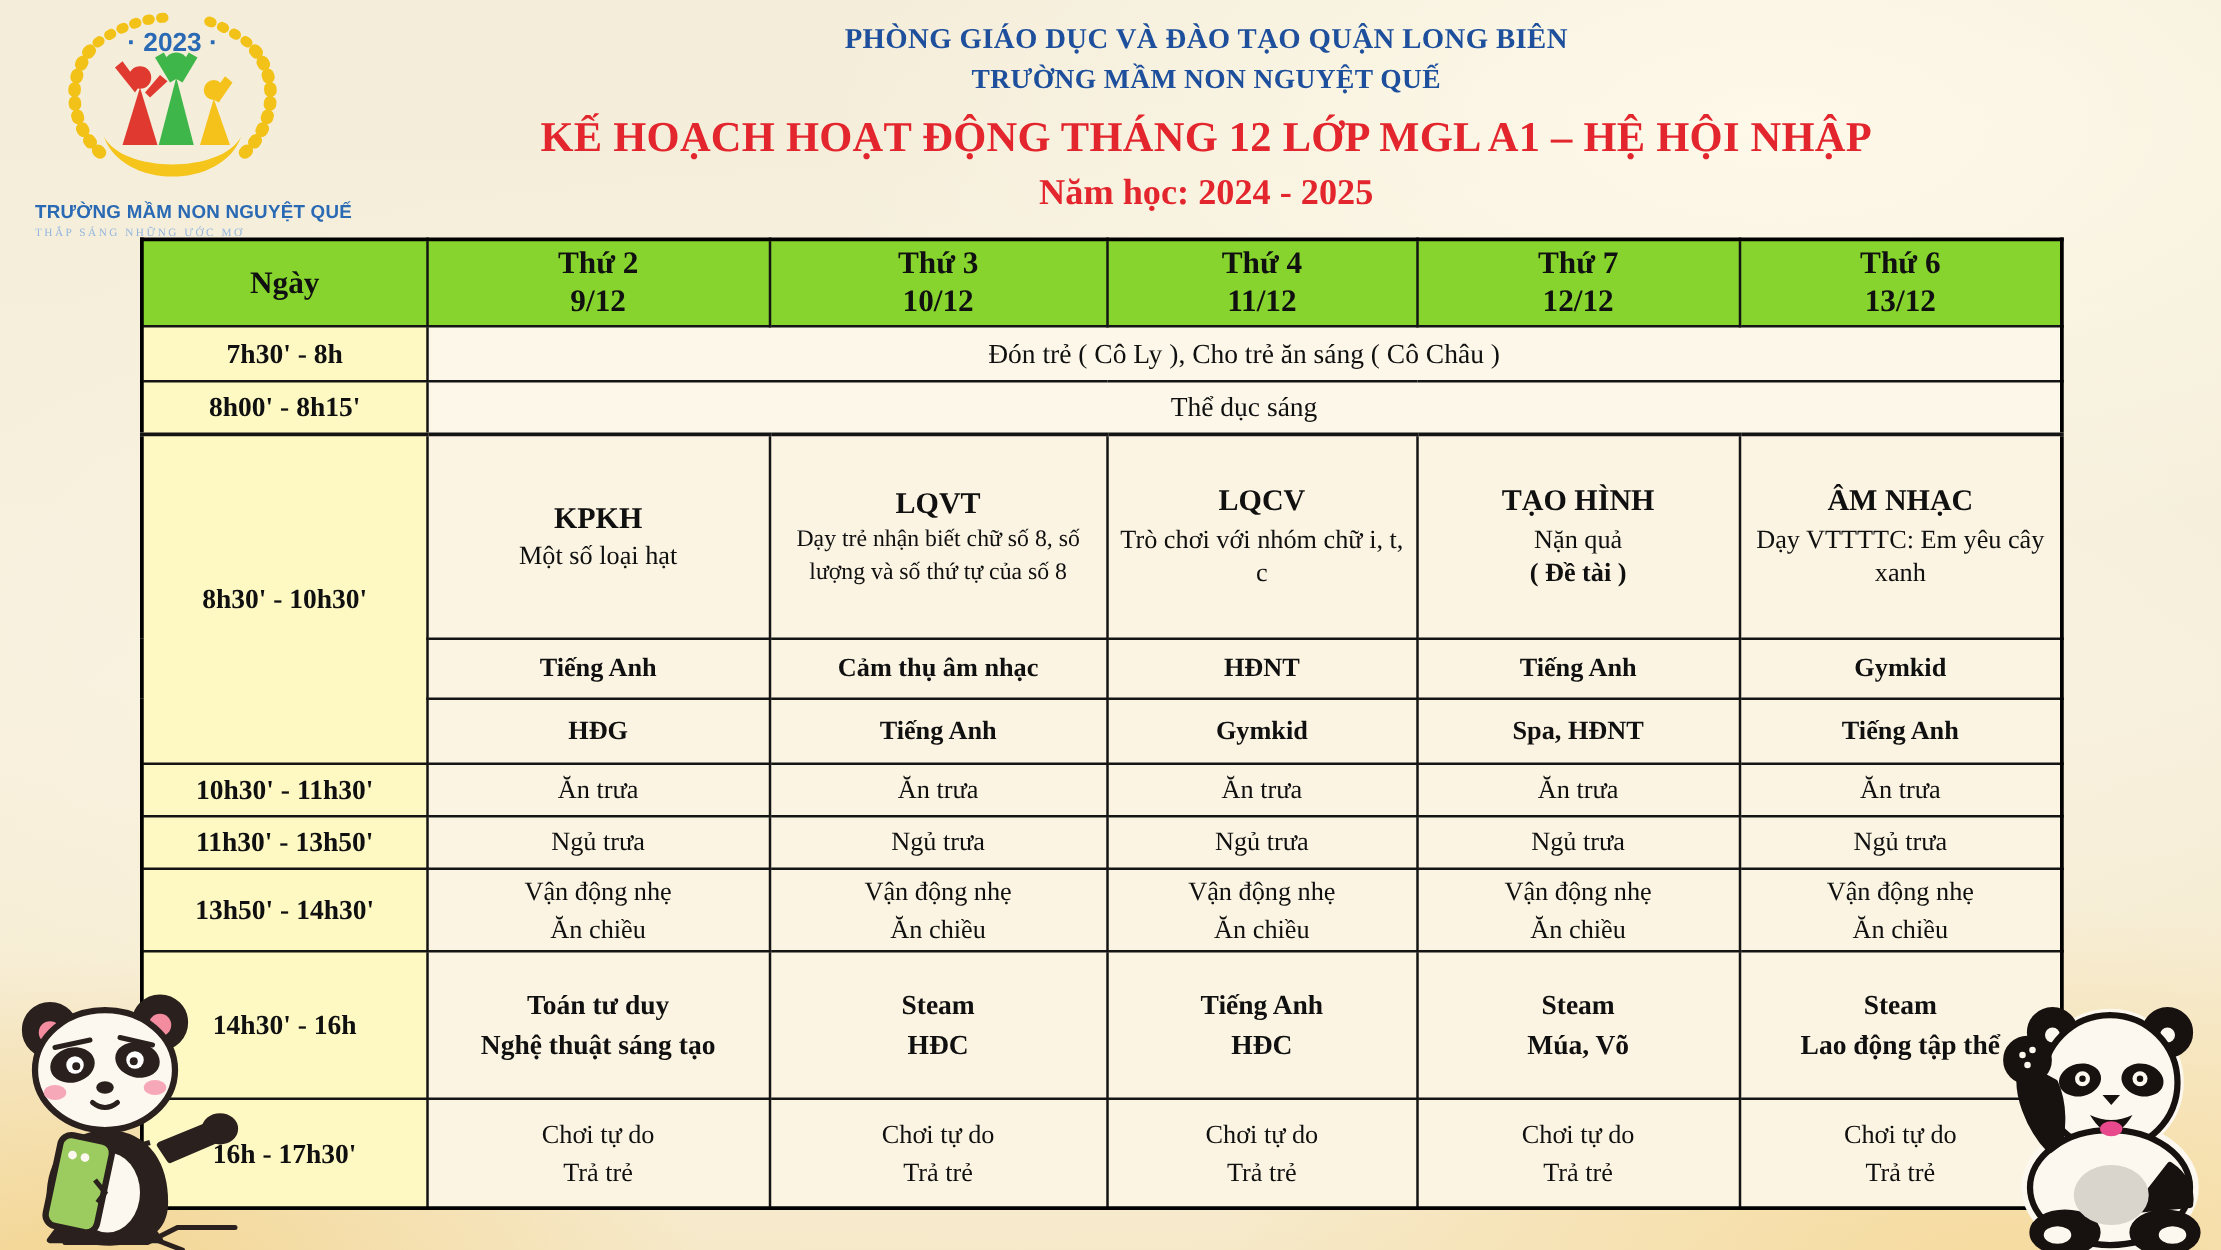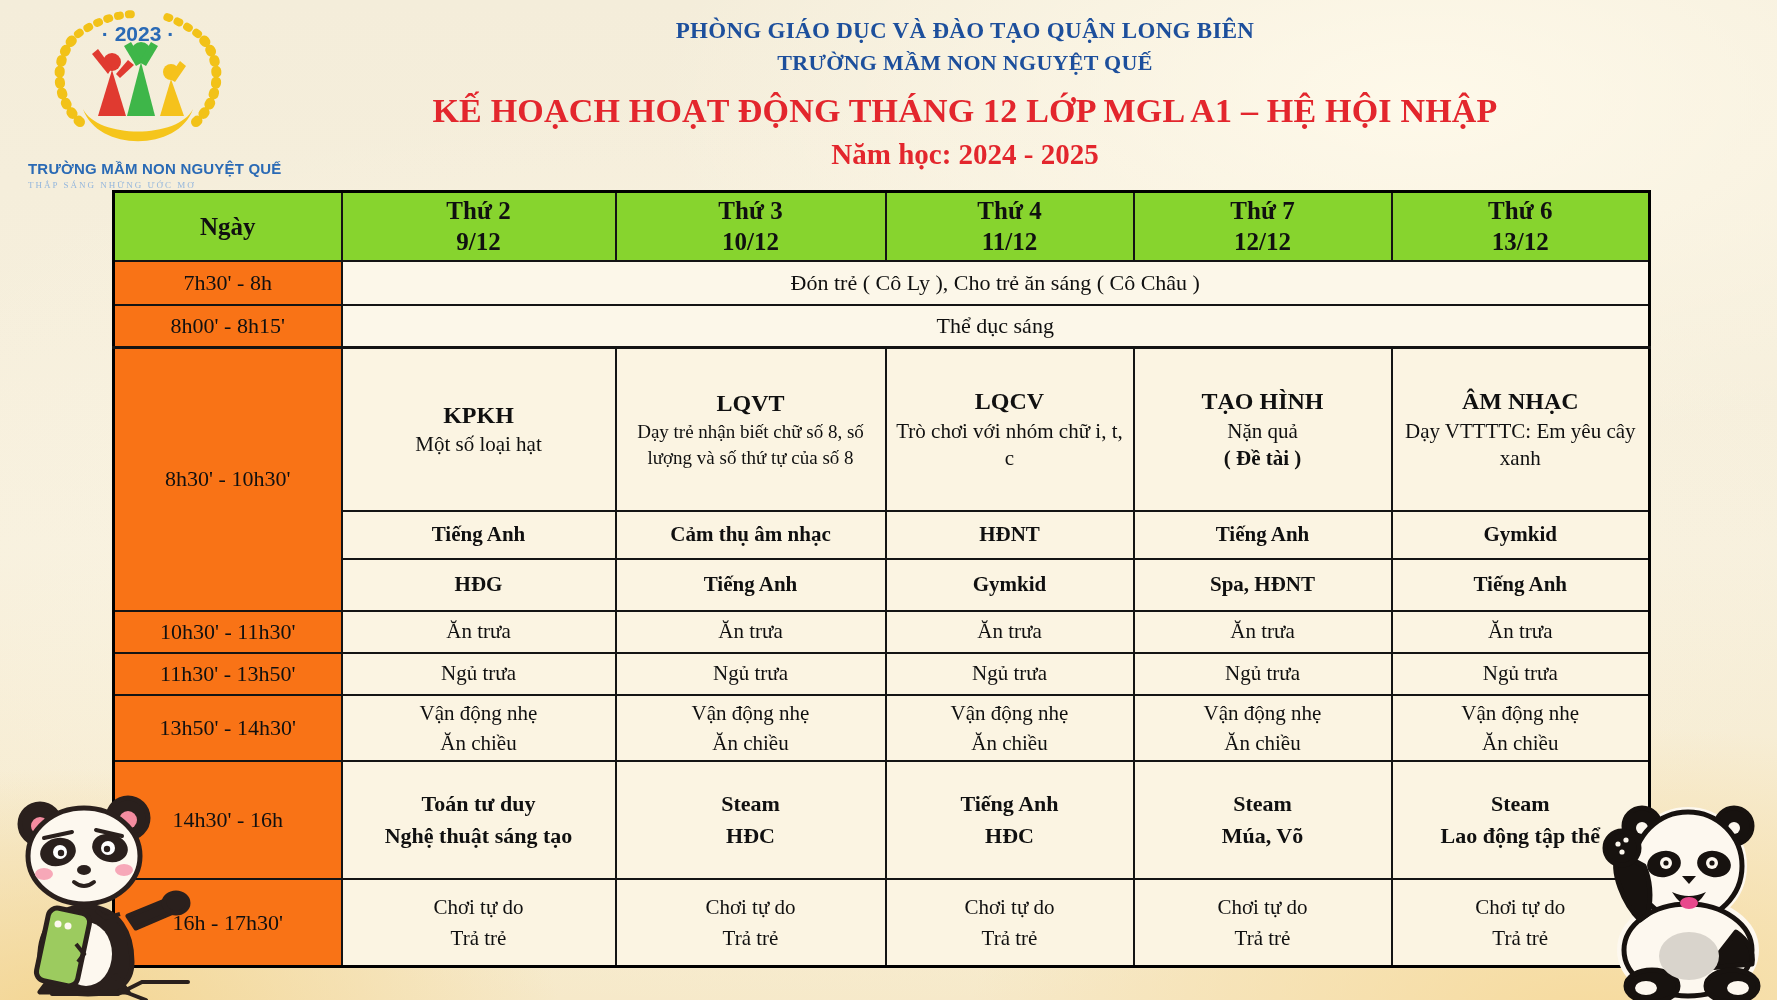--- a/index.html
+++ b/index.html
@@ -30,7 +30,7 @@
   .sched th,.sched td{border:2px solid #141414;text-align:center;vertical-align:middle;padding:2px 6px;color:#101010;}
   .sched .hd{background:#87d42e;font-weight:bold;font-size:25px;line-height:1.25;}
   .sched .hd .d{display:block;}
-  .sched .timecol{background:#f97316;font-weight:normal;font-size:22px;}
+  .sched .timecol{background:#fef9c3;font-weight:bold;font-size:22px;}
   .sched td.day{background:#fbf4e2;font-size:21px;}
   .sched td.spanrow{background:#fcf7e9;font-size:22px;}
   .row-head{height:68px;}

